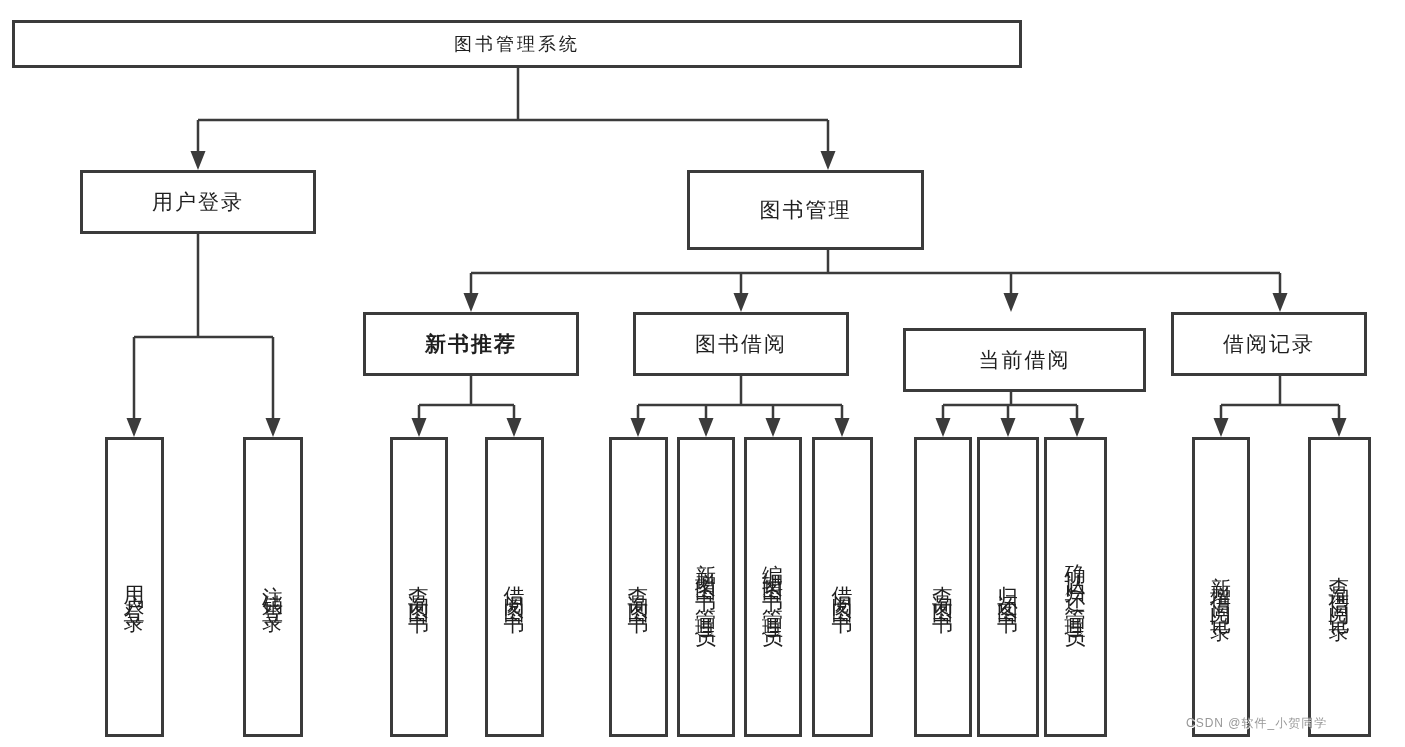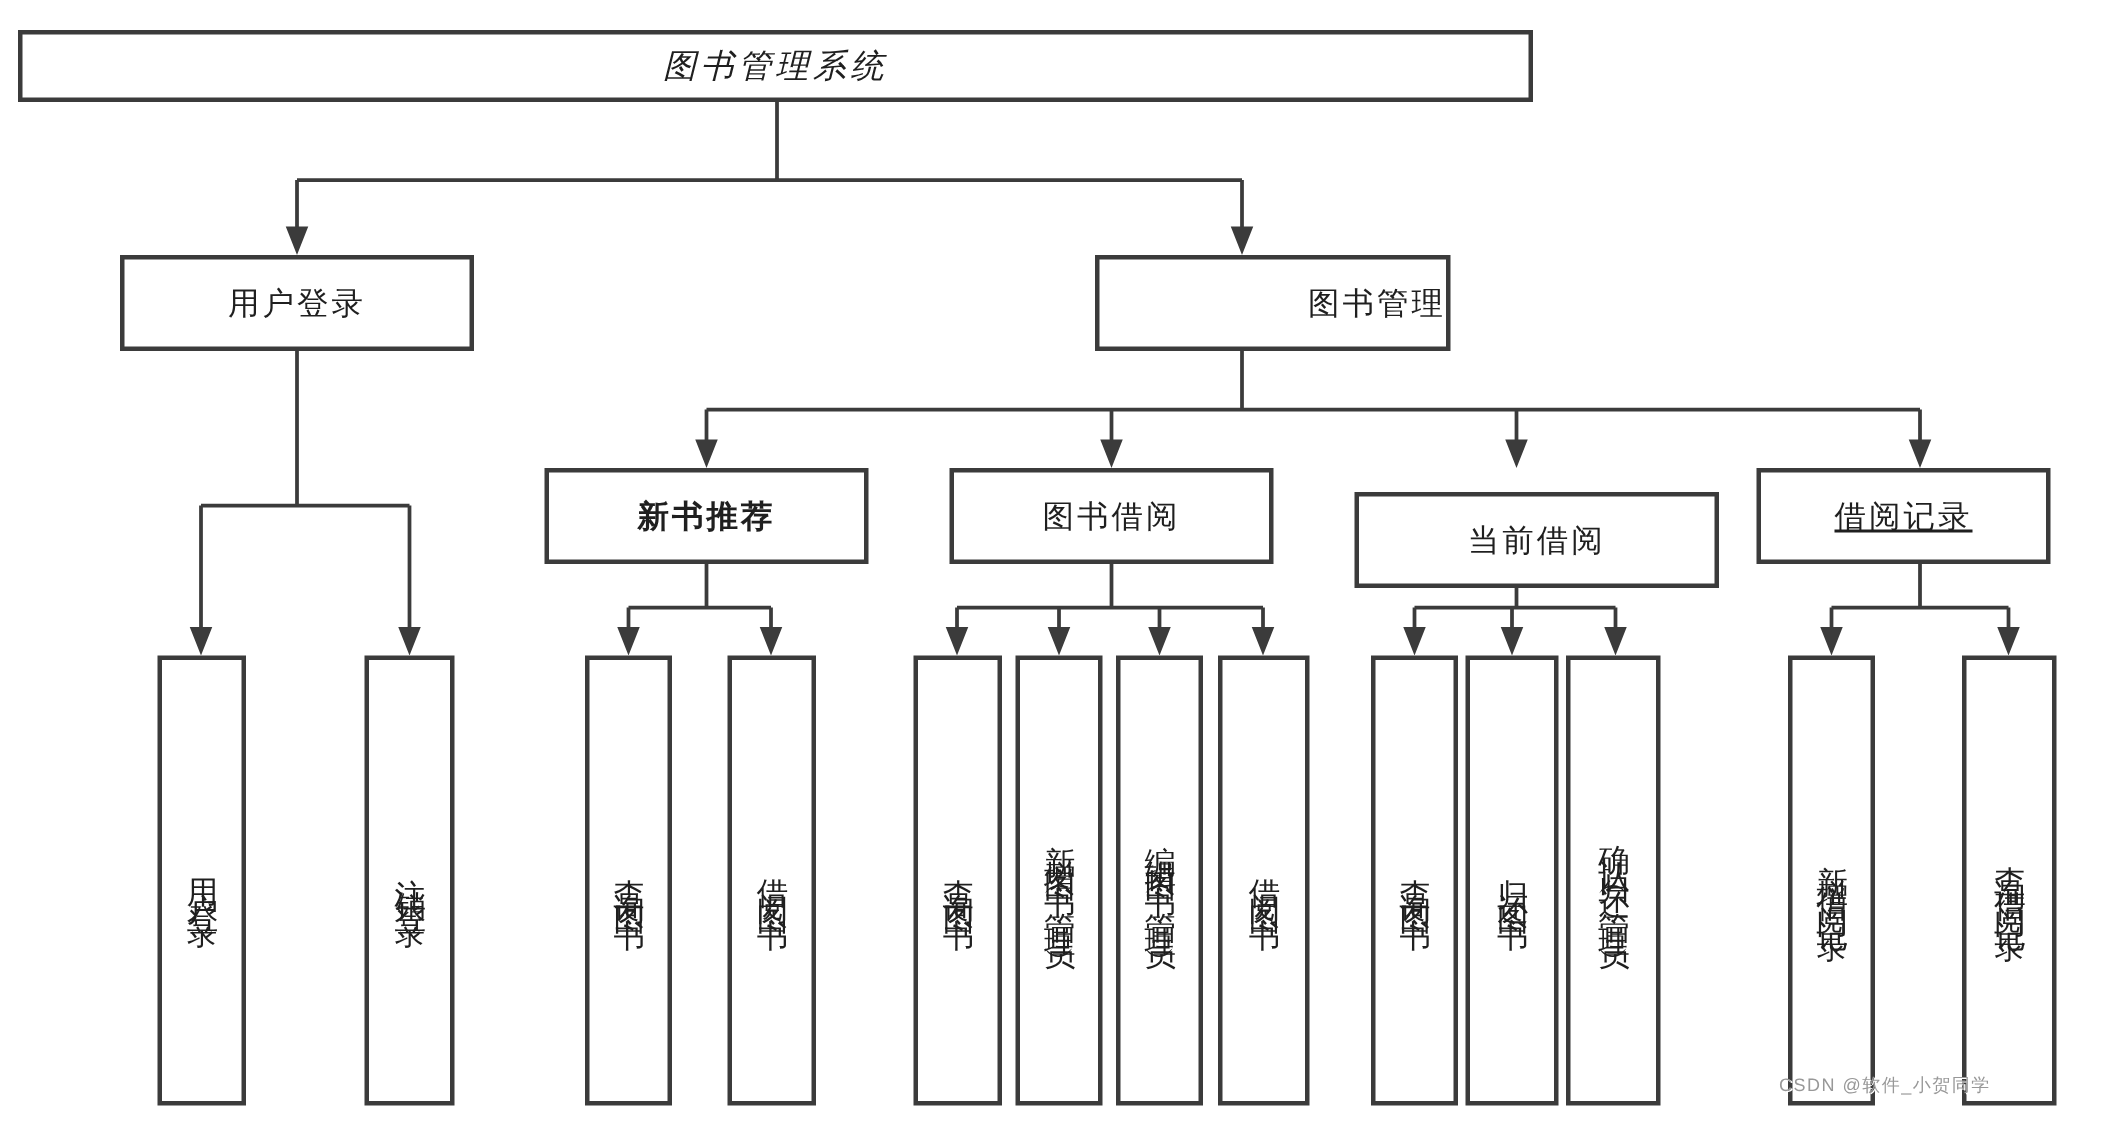--- a/index.html
+++ b/index.html
@@ -46,9 +46,8 @@
     white-space: nowrap;
   }
   .hlabel.title {
-    font-size: 22px;
+    font-size: 18px;
     letter-spacing: 3px;
-    font-style: italic;
   }
   .vtext {
     writing-mode: vertical-lr;

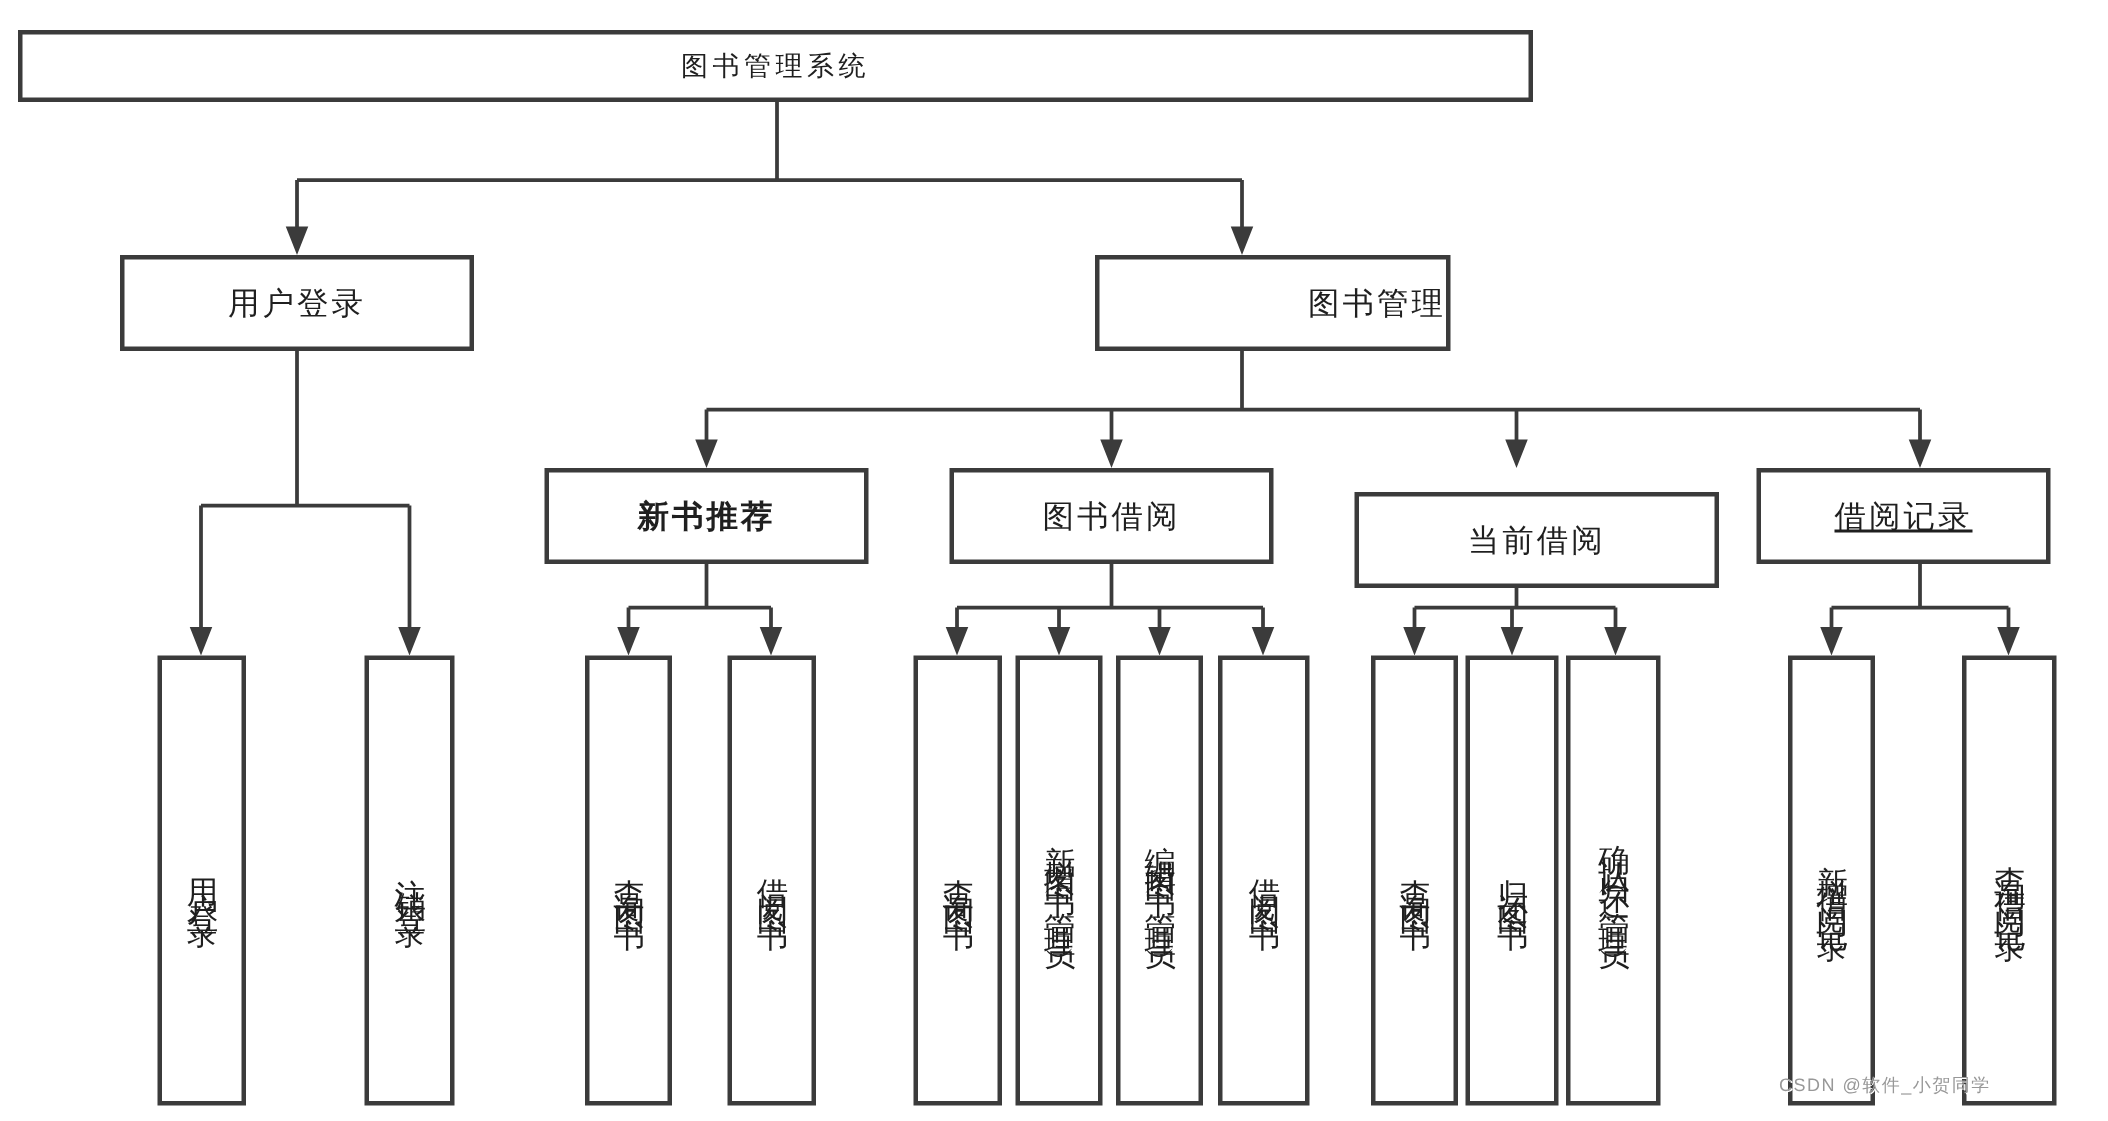--- a/index.html
+++ b/index.html
@@ -109,7 +109,7 @@
   <div class="node" style="left:80px;top:170px;width:236px;height:64px;">
     <span class="hlabel">用户登录</span>
   </div>
-  <div class="node" style="left:730px;top:170px;width:237px;height:64px;justify-content:flex-end;">
+  <div class="node" style="left:687px;top:170px;width:237px;height:80px;">
     <span class="hlabel">图书管理</span>
   </div>
 

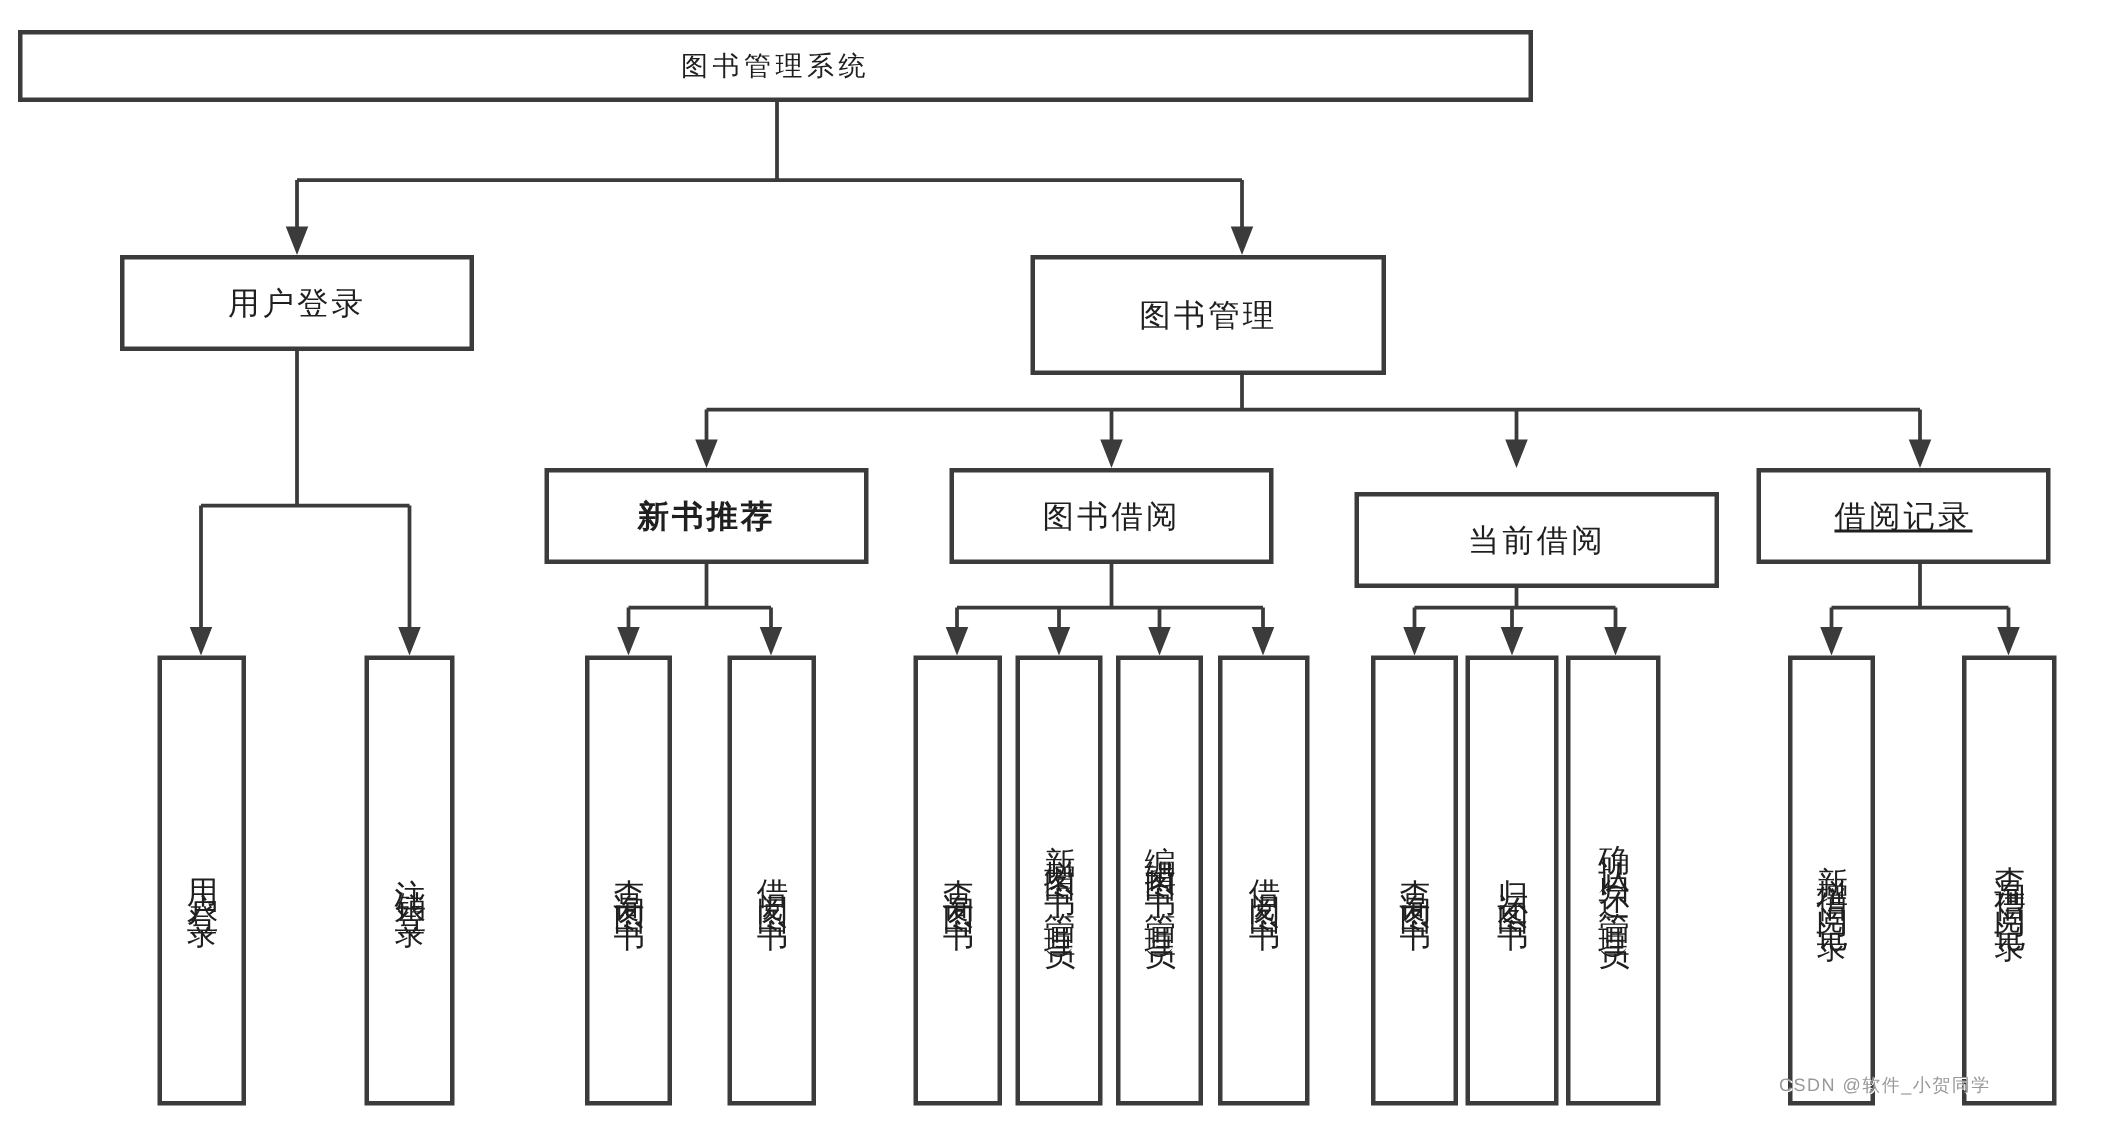--- a/index.html
+++ b/index.html
@@ -122,7 +122,7 @@
   <div class="node" style="left:903px;top:312px;width:243px;height:64px;margin-top:16px;">
     <span class="hlabel">当前借阅</span>
   </div>
-  <div class="node" style="left:1171px;top:312px;width:196px;height:64px;text-decoration:underline;">
+  <div class="node" style="left:1171px;top:312px;width:196px;height:64px;">
     <span class="hlabel">借阅记录</span>
   </div>
 

